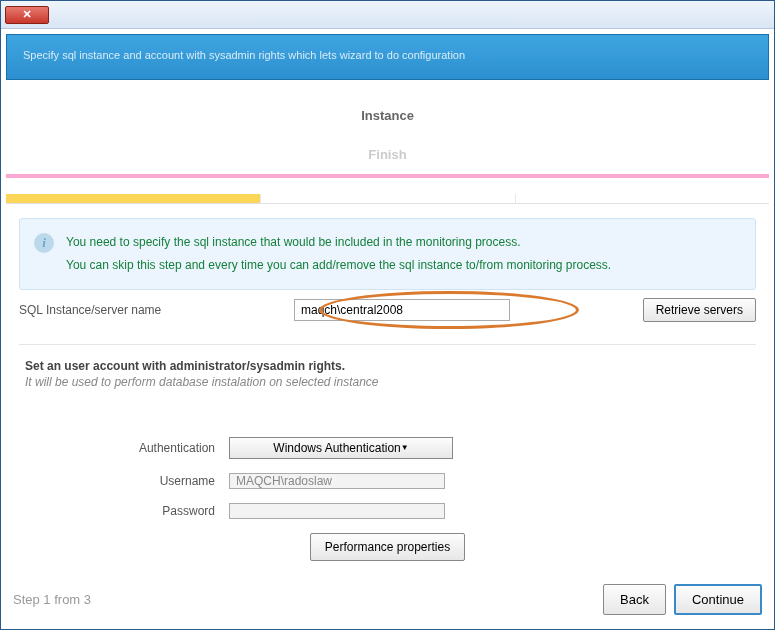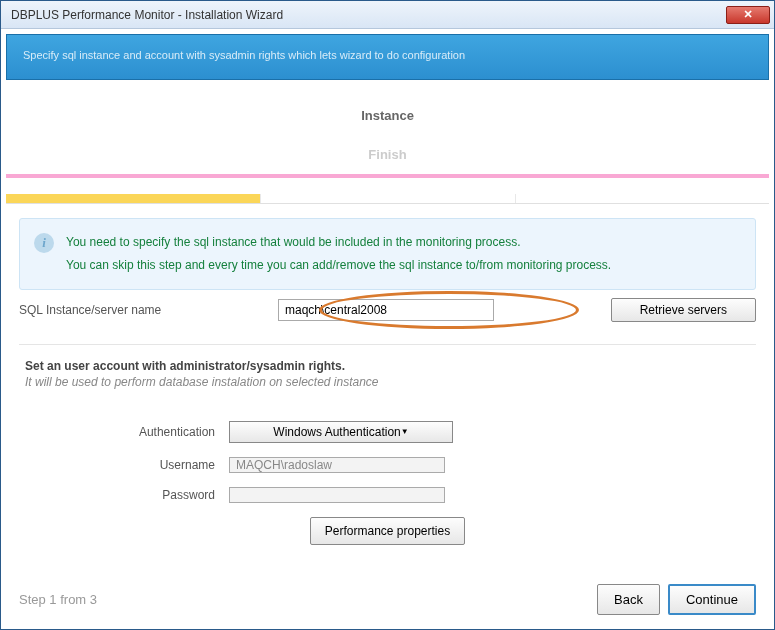--- a/index.html
+++ b/index.html
@@ -67,7 +67,6 @@
 <div class="window">
 
   <div class="titlebar">
-    <span class="titlebar-text">DBPLUS Performance Monitor - Installation Wizard</span>
     <div class="close-btn">
       <span>✕</span>
     </div>

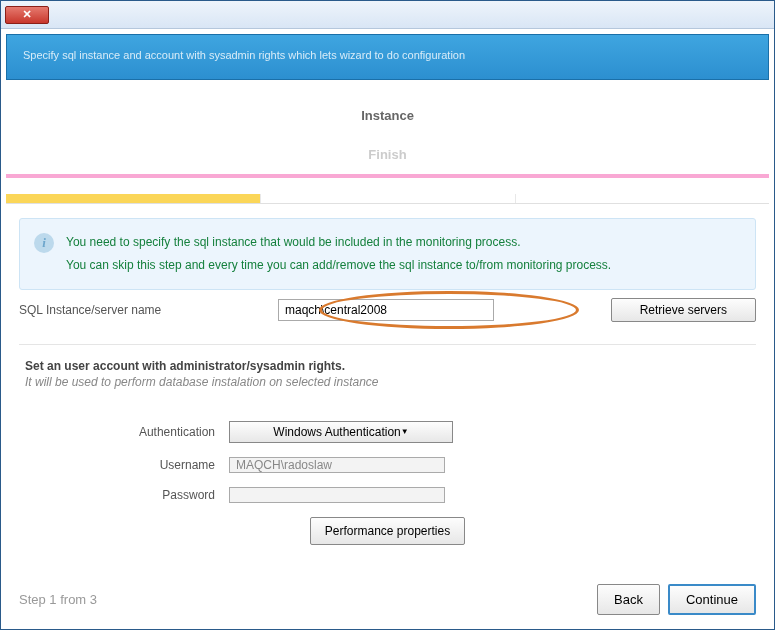--- a/index.html
+++ b/index.html
@@ -39,7 +39,7 @@
     .retrieve-row { display: flex; align-items: center; justify-content: space-between; gap: 8px; padding: 8px 0 18px; position: relative; }
     .retrieve-label { font-size: 12px; color: #555; }
     .retrieve-input { width: 216px; height: 22px; border: 1px solid #aaa; padding: 2px 6px; font-size: 12px; }
-    .retrieve-btn { padding: 4px 28px; font-size: 12px; border: 1px solid #888; background: linear-gradient(to bottom, #fdfdfd, #e7e7e7); border-radius: 2px; cursor: pointer; }
+    .retrieve-btn { padding: 4px 12px; font-size: 12px; border: 1px solid #888; background: linear-gradient(to bottom, #fdfdfd, #e7e7e7); border-radius: 2px; cursor: pointer; }
     
     .ellipse-annotation { position: absolute; border: 3px solid #d97a2e; border-radius: 50%; width: 260px; height: 38px; pointer-events: none; left: 300px; top: 1px; }
     

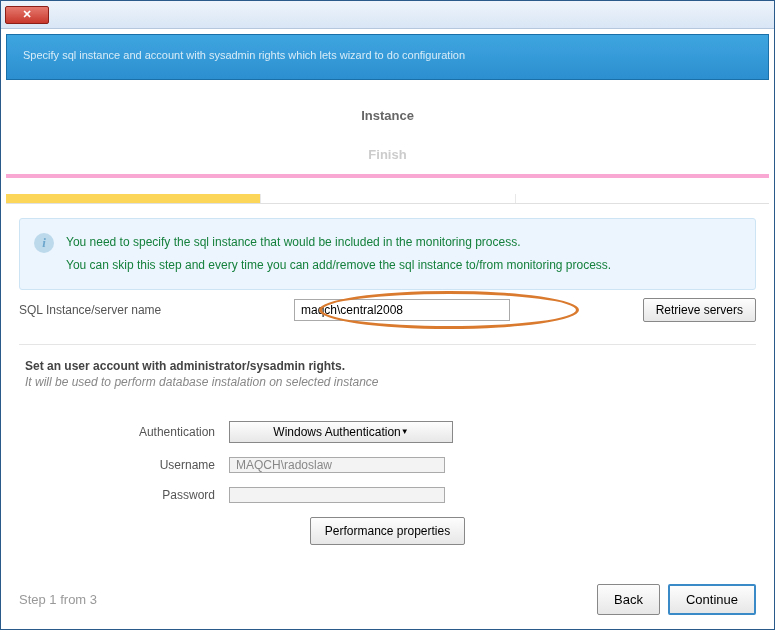--- a/index.html
+++ b/index.html
@@ -45,7 +45,7 @@
     
     .section-title { font-size: 12px; color: #444; margin: 6px 0 2px 6px; }
     .section-title strong { font-weight: bold; }
-    .section-sub { font-size: 12px; color: #888; font-style: italic; margin: 0 0 12px 6px; }
+    .section-sub { font-size: 12px; color: #888; font-style: italic; margin: 0 0 28px 6px; }
     
     .dropdown { width: 224px; height: 22px; border: 1px solid #888; font-size: 12px; padding: 1px 4px; background: linear-gradient(to bottom, #fdfdfd, #e7e7e7); cursor: pointer; display: flex; align-items: center; justify-content: center; }
     .dropdown-arrow { font-size: 8px; }

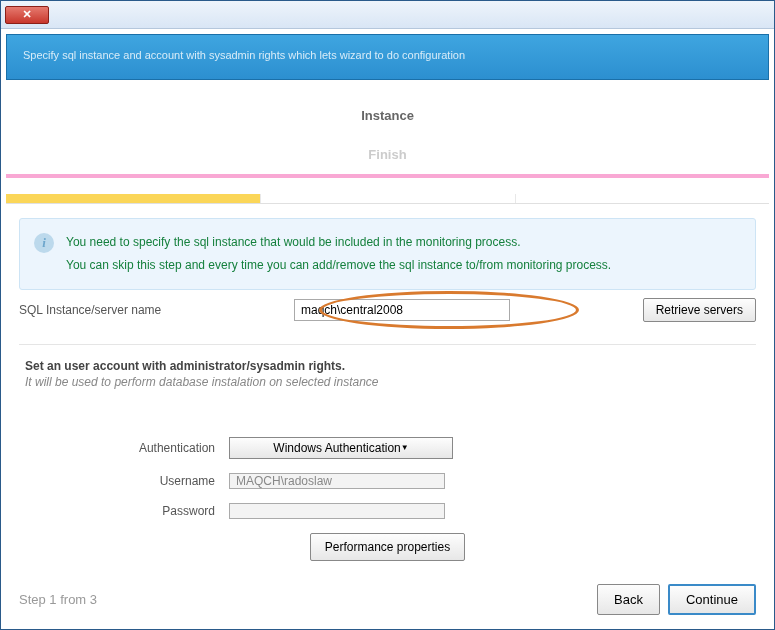--- a/index.html
+++ b/index.html
@@ -53,7 +53,7 @@
     .conn-btn-row { display: flex; justify-content: center; margin-top: 10px; }
     .conn-btn { padding: 6px 14px; font-size: 12px; border: 1px solid #888; background: linear-gradient(to bottom, #fdfdfd, #e7e7e7); border-radius: 2px; cursor: pointer; }
     
-    .footer { position: absolute; bottom: 0; left: 0; right: 0; padding: 14px 18px; display: flex; align-items: center; justify-content: space-between; background: #fff; }
+    .footer { position: absolute; bottom: 0; left: 0; right: 0; padding: 14px 12px; display: flex; align-items: center; justify-content: space-between; background: #fff; }
     .step-text { font-size: 13px; color: #999; }
     .footer-buttons { display: flex; gap: 8px; }
     .footer-btn { padding: 6px 16px; font-size: 13px; border: 1px solid #888; background: linear-gradient(to bottom, #fdfdfd, #e7e7e7); border-radius: 2px; cursor: pointer; }

